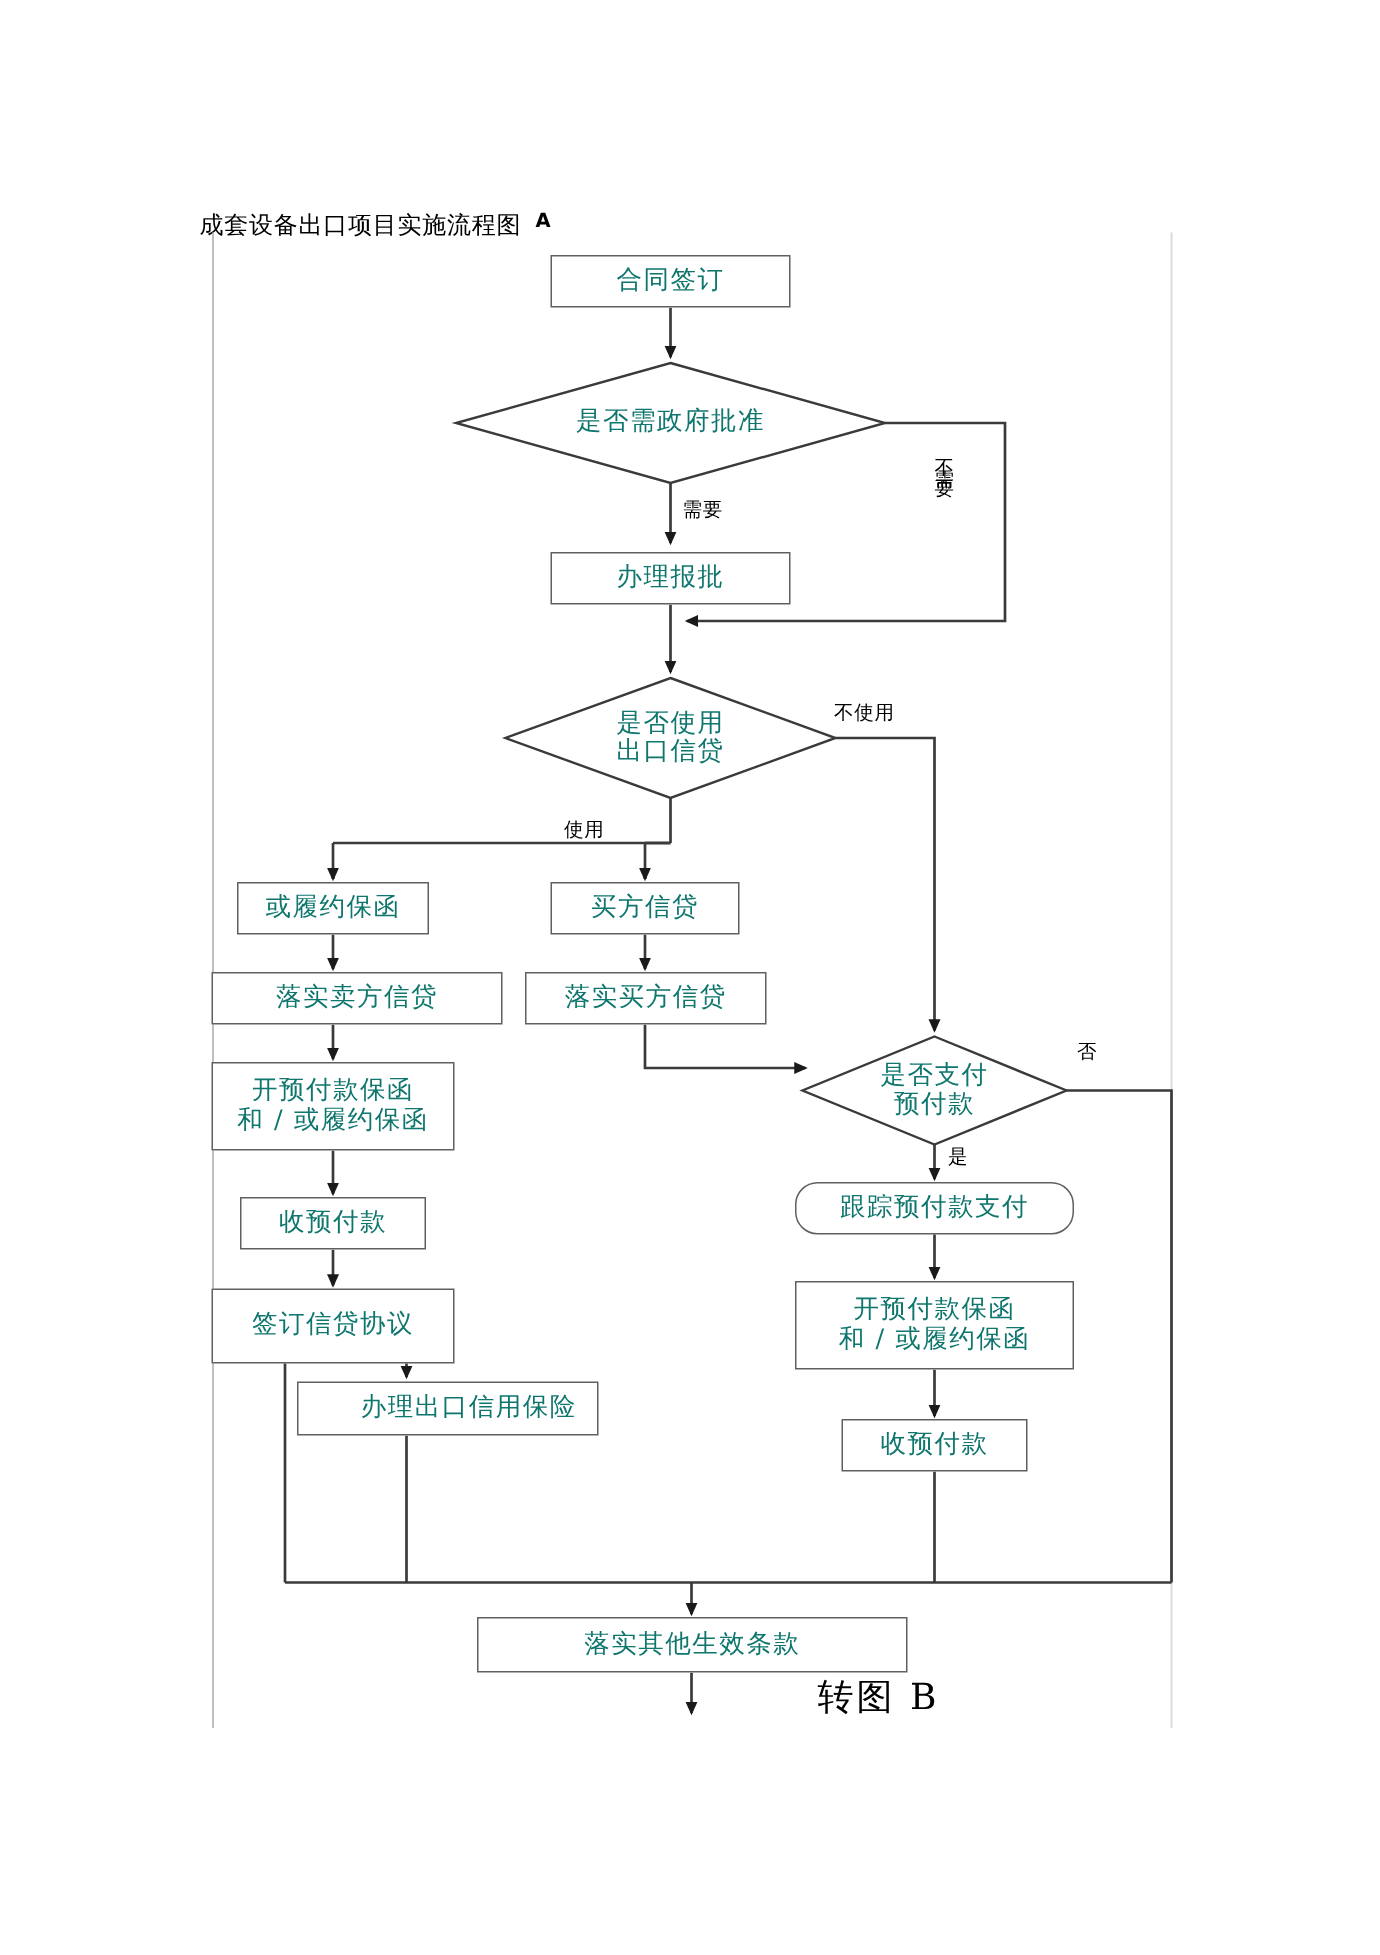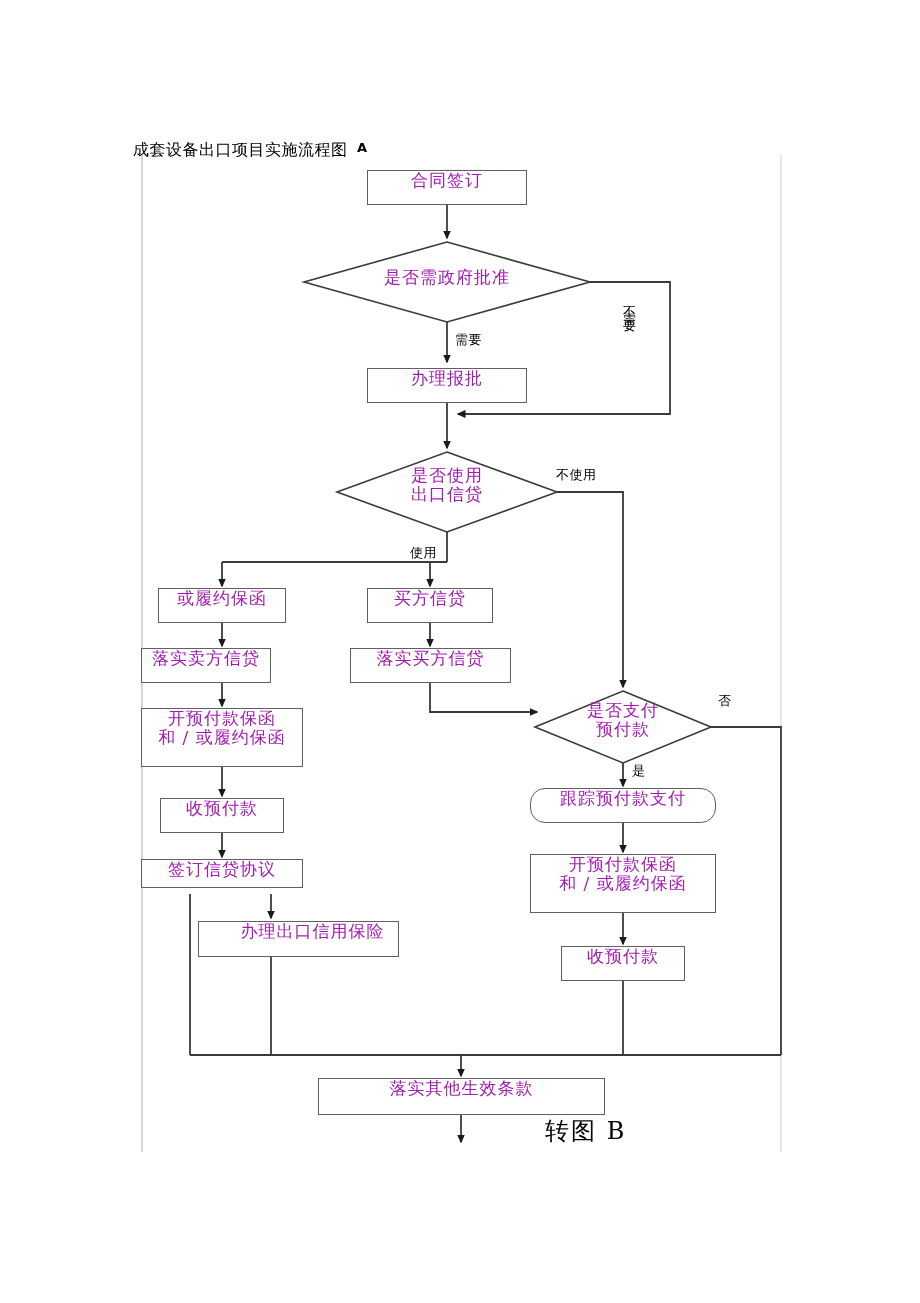--- a/index.html
+++ b/index.html
@@ -47,9 +47,10 @@
     position: absolute;
     box-sizing: border-box;
     display: flex;
+    align-items: center;
     justify-content: center;
     text-align: center;
-    color: #a21caf;
+    color: #0f766e;
     font-family: "DejaVu Serif", "Liberation Serif", serif;
     font-size: 17px;
     line-height: 1.12;

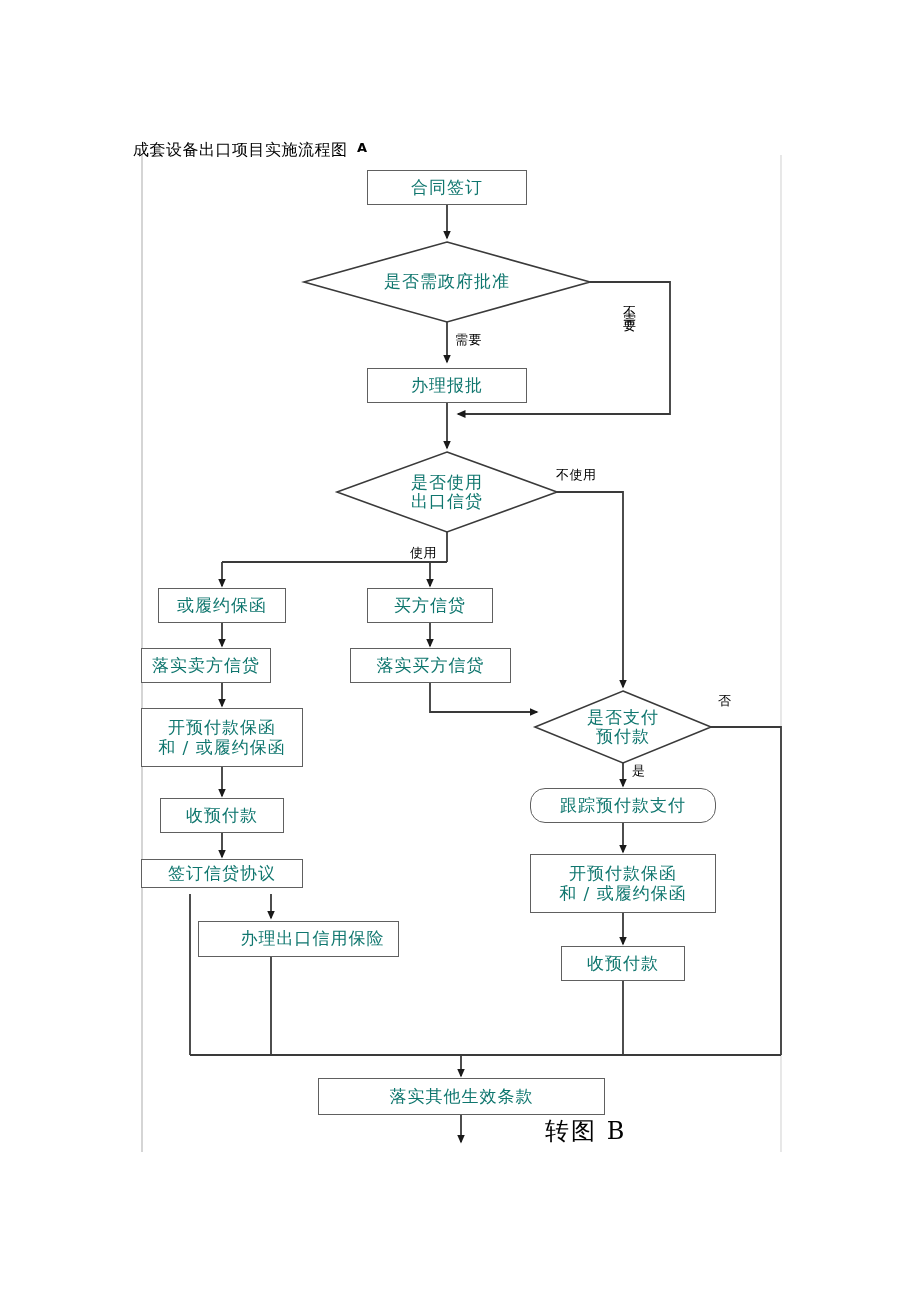--- a/index.html
+++ b/index.html
@@ -245,7 +245,7 @@
 
   <div class="edge-label vertical" style="left:619px; top:296px; width:16px;">不需要</div>
 
-  <div class="edge-label" style="left:410px; top:544px;">使用</div>
+  <div class="edge-label" style="left:376px; top:544px;">使用</div>
 
   <div class="edge-label" style="left:556px; top:466px;">不使用</div>
 

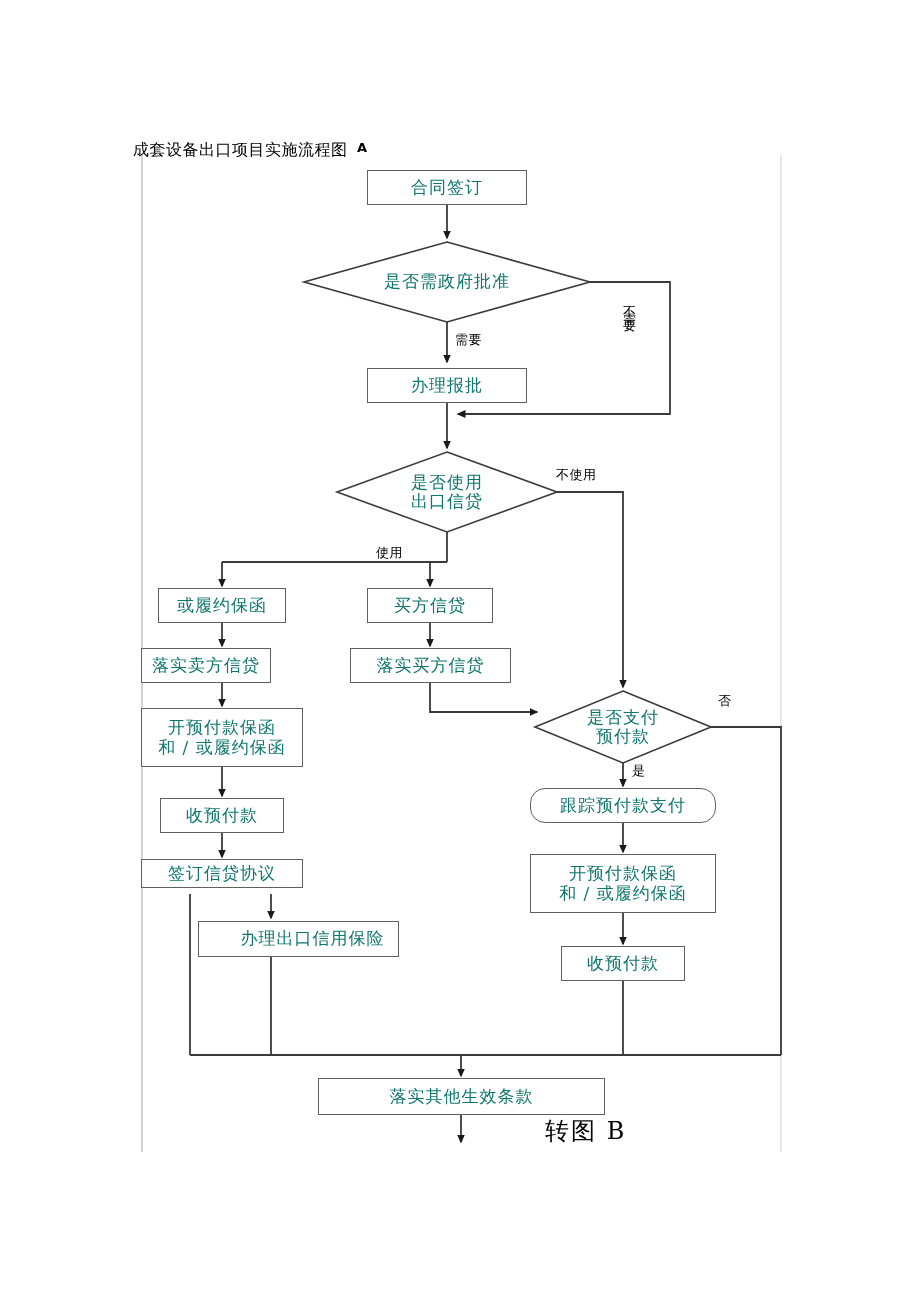--- a/index.html
+++ b/index.html
@@ -194,7 +194,7 @@
     <span>买方信贷</span>
   </div>
 
-  <div class="node process" style="left:141px; top:648px; width:130px; height:35px;">
+  <div class="node process" style="left:141px; top:648px; width:194px; height:35px;">
     <span>落实卖方信贷</span>
   </div>
 

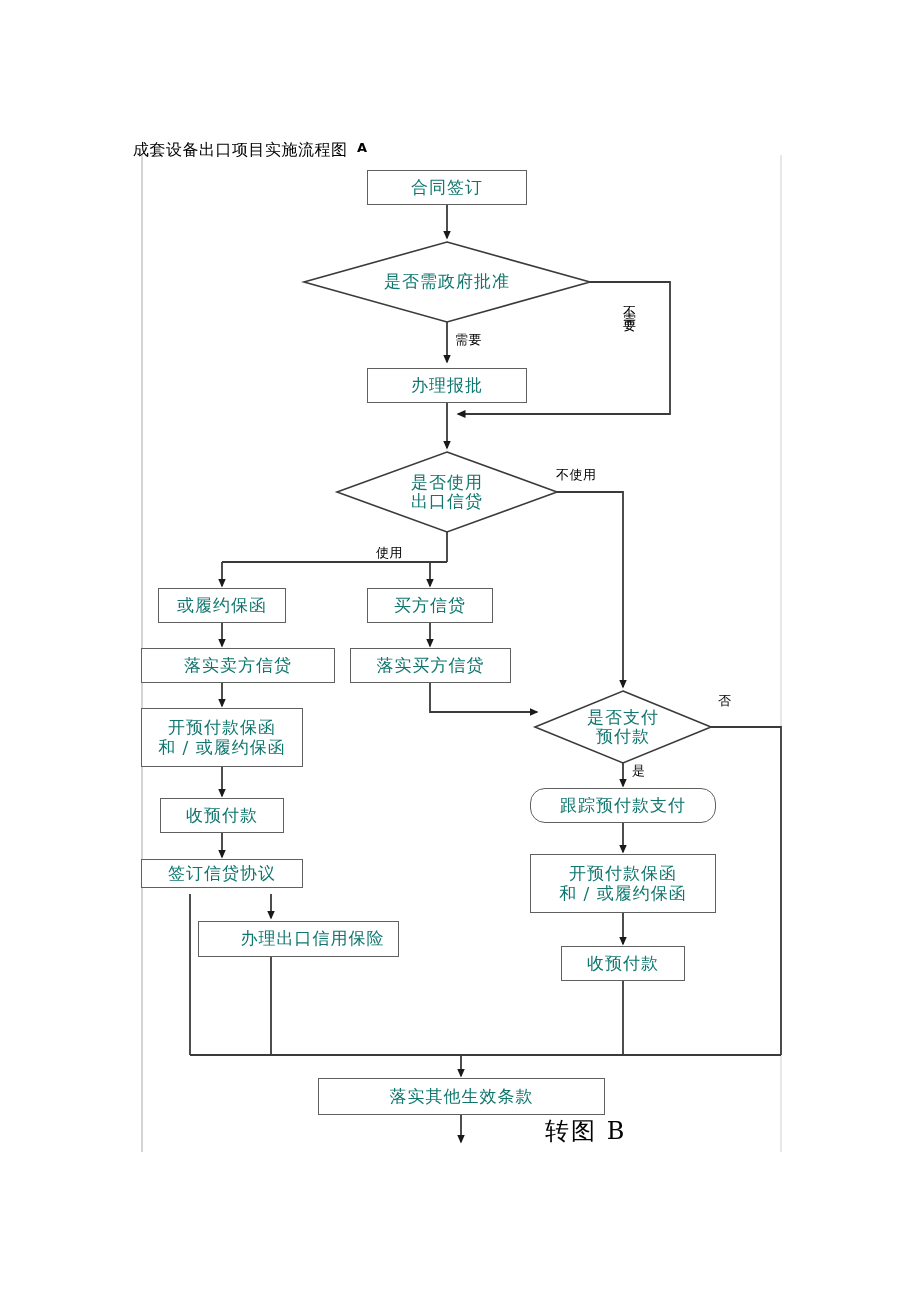--- a/index.html
+++ b/index.html
@@ -211,7 +211,7 @@
     <span>收预付款</span>
   </div>
 
-  <div class="node process" style="left:141px; top:859px; width:162px; height:29px;">
+  <div class="node process" style="left:141px; top:859px; width:162px; height:50px;">
     <span>签订信贷协议</span>
   </div>
 

